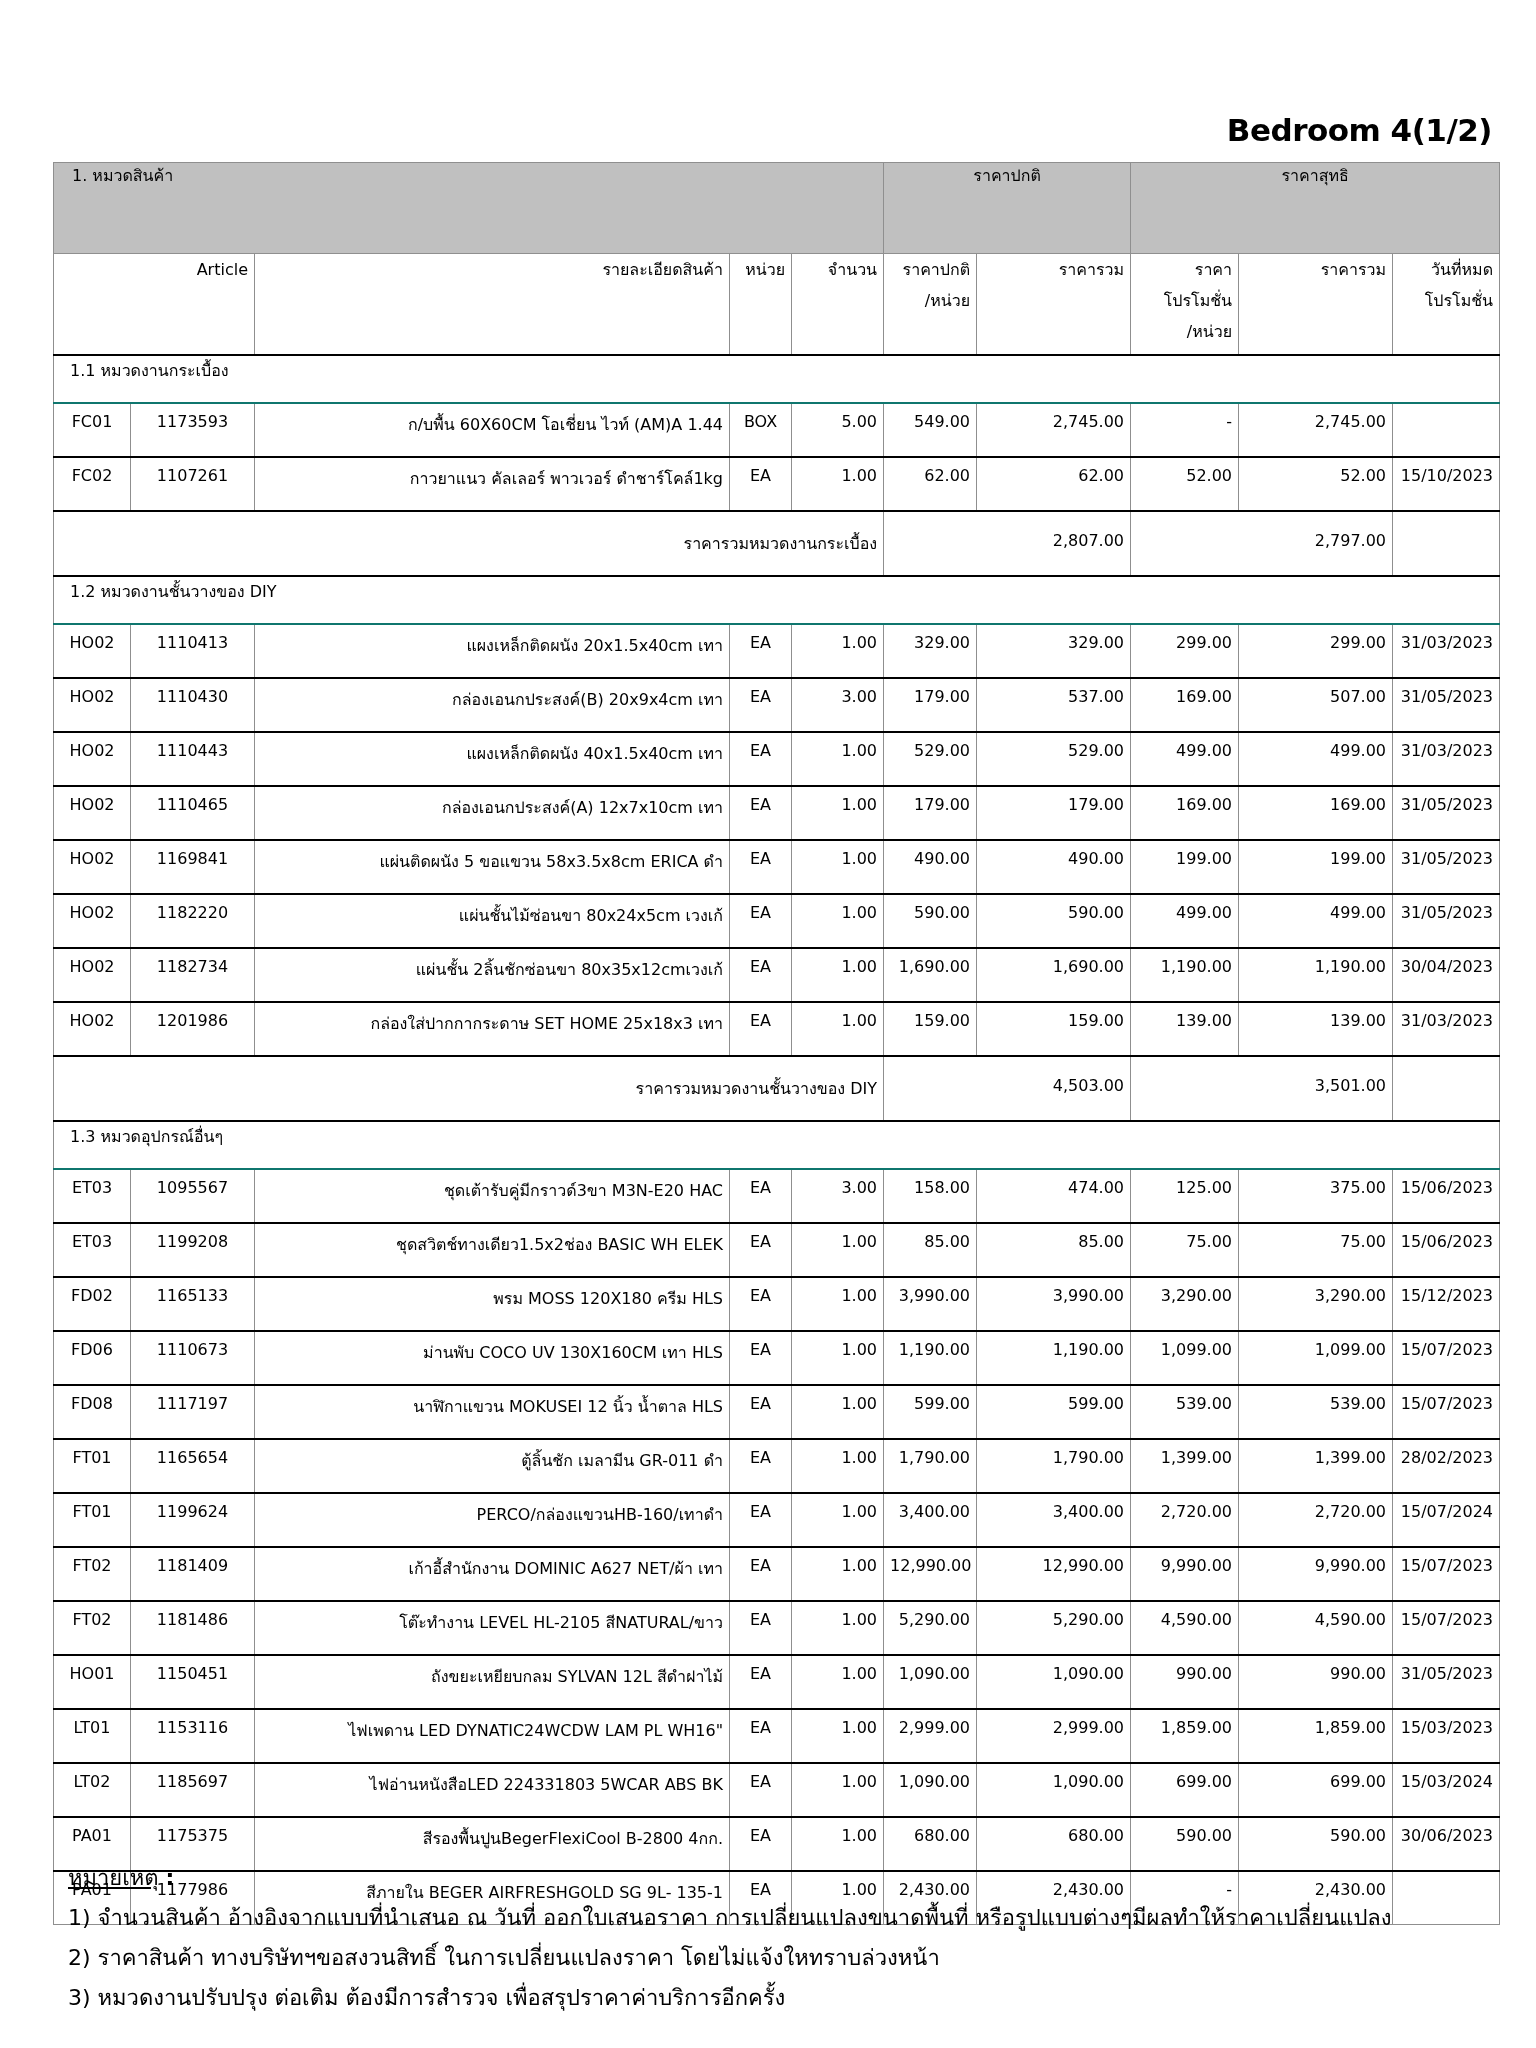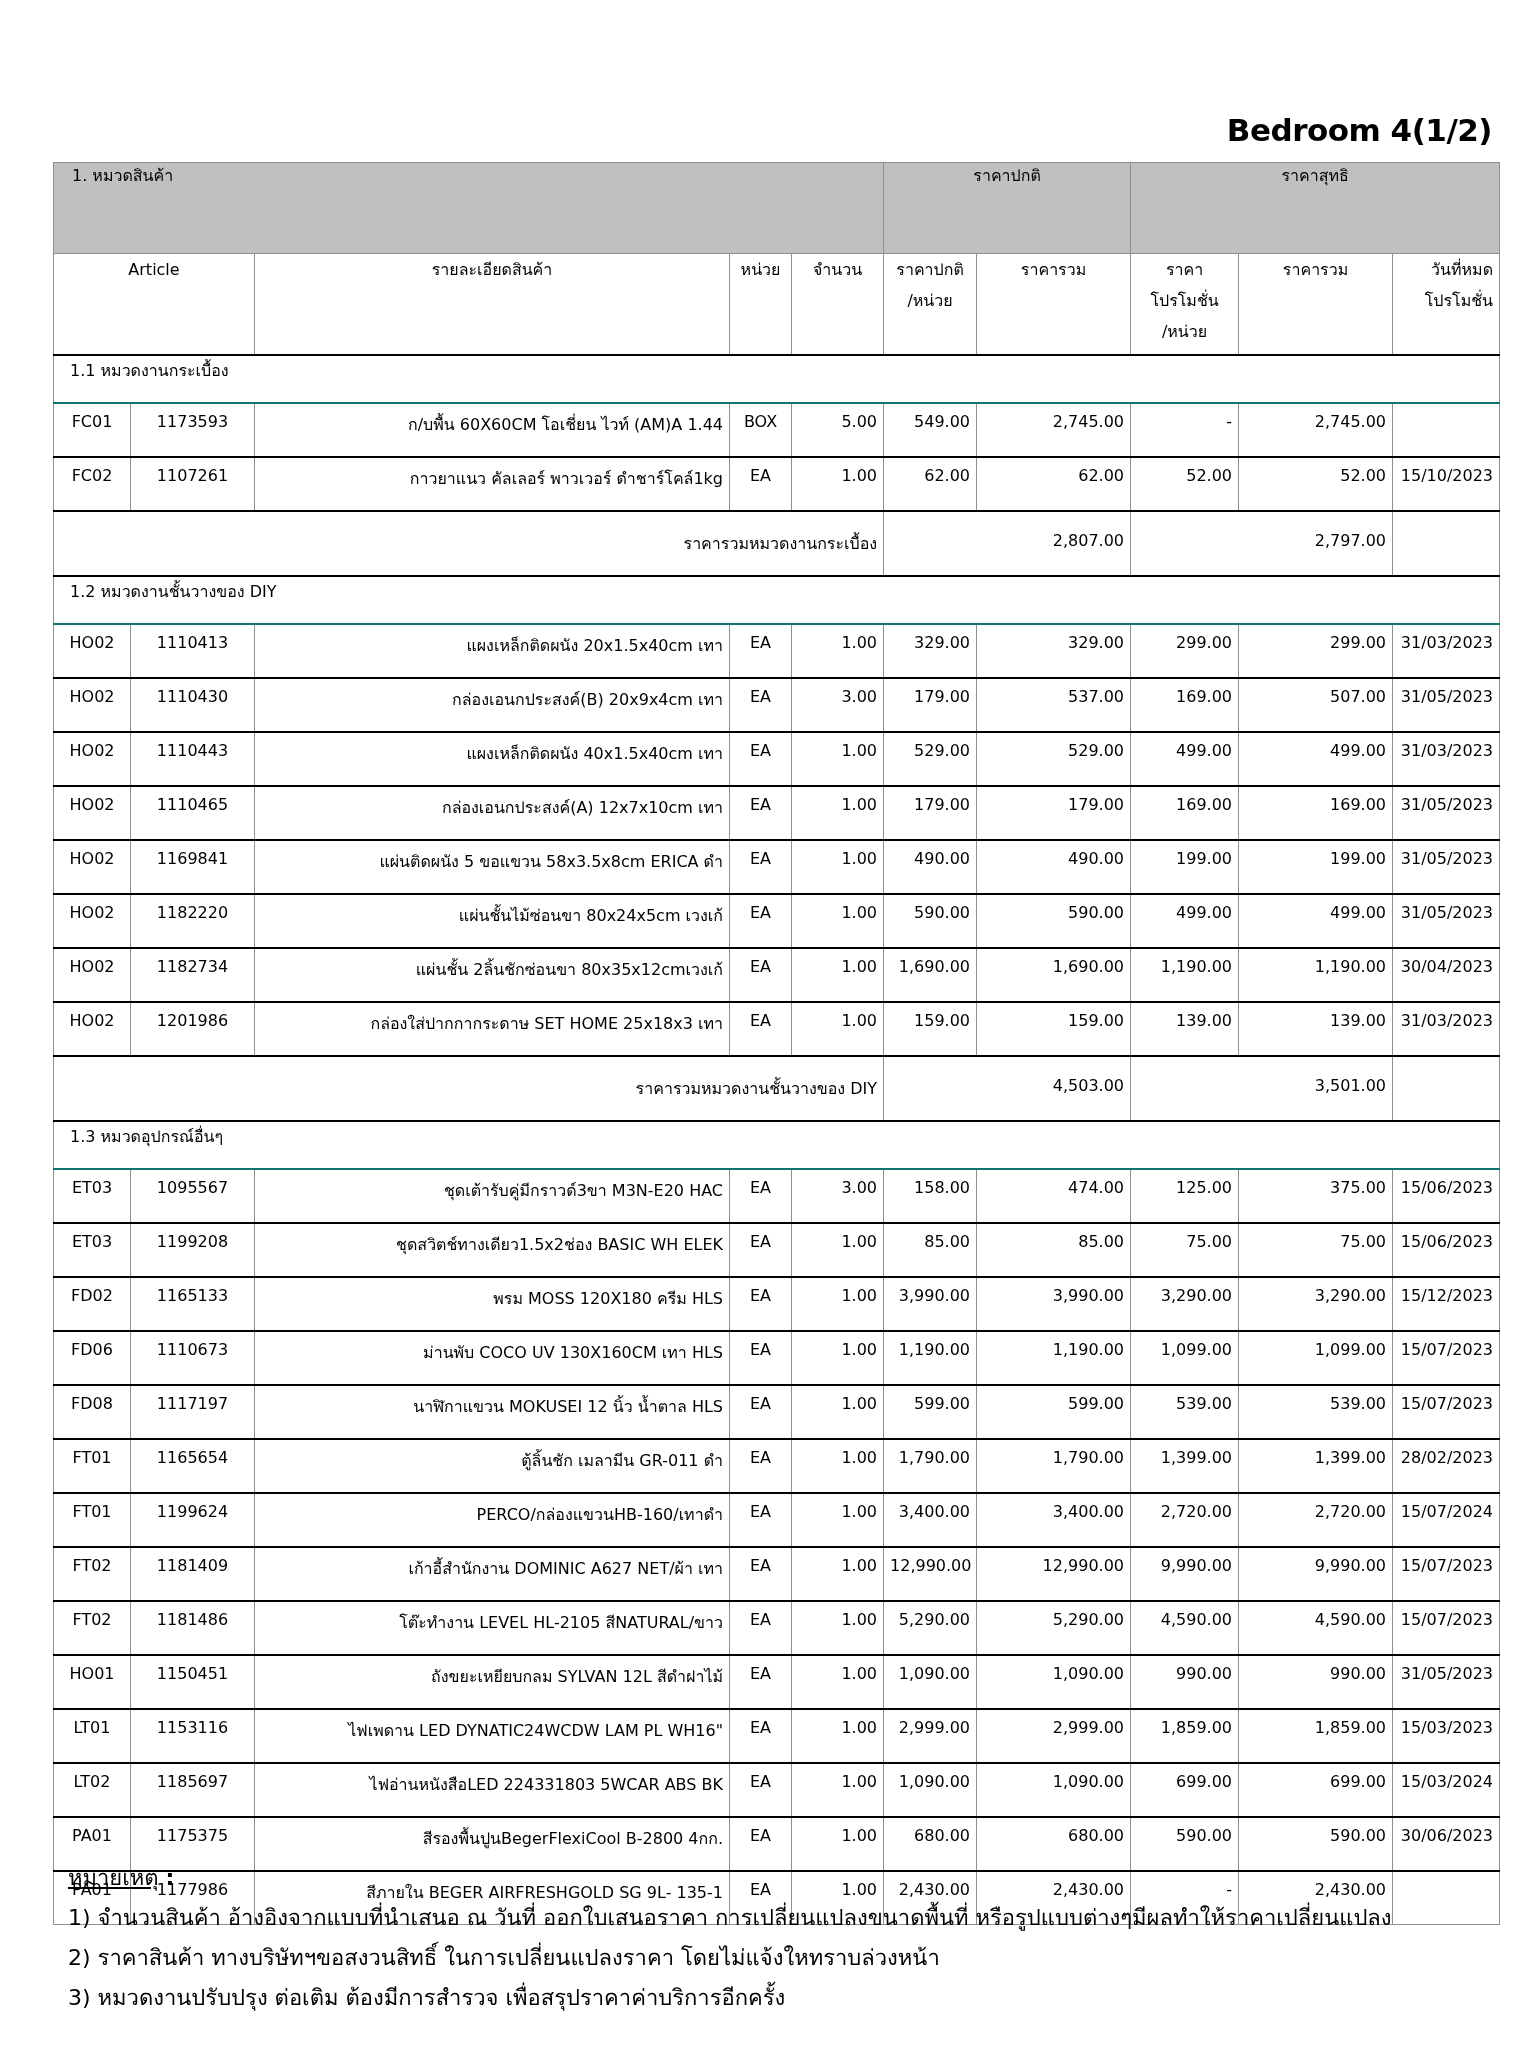--- a/index.html
+++ b/index.html
@@ -26,7 +26,7 @@
     .grp-row th { background: #c0c0c0; height: 90px; padding-top: 10px; }
     .grp-row th.left { text-align: left; padding-left: 18px; margin-left: 32px; }
     .grp-row th.center { text-align: center; }
-    .col-row th { height: 100px; text-align: center; padding-top: 8px; line-height: 31px; white-space: normal; }
+    .col-row th { height: 100px; text-align: right; padding-top: 8px; line-height: 31px; white-space: normal; }
     .col-row th.right { text-align: right; }
     .col-row { border-bottom: 2px solid #000; }
     tr.sec td { height: 44px; padding-top: 2px; padding-left: 16px; border-bottom: 2px solid #0f766e; }

